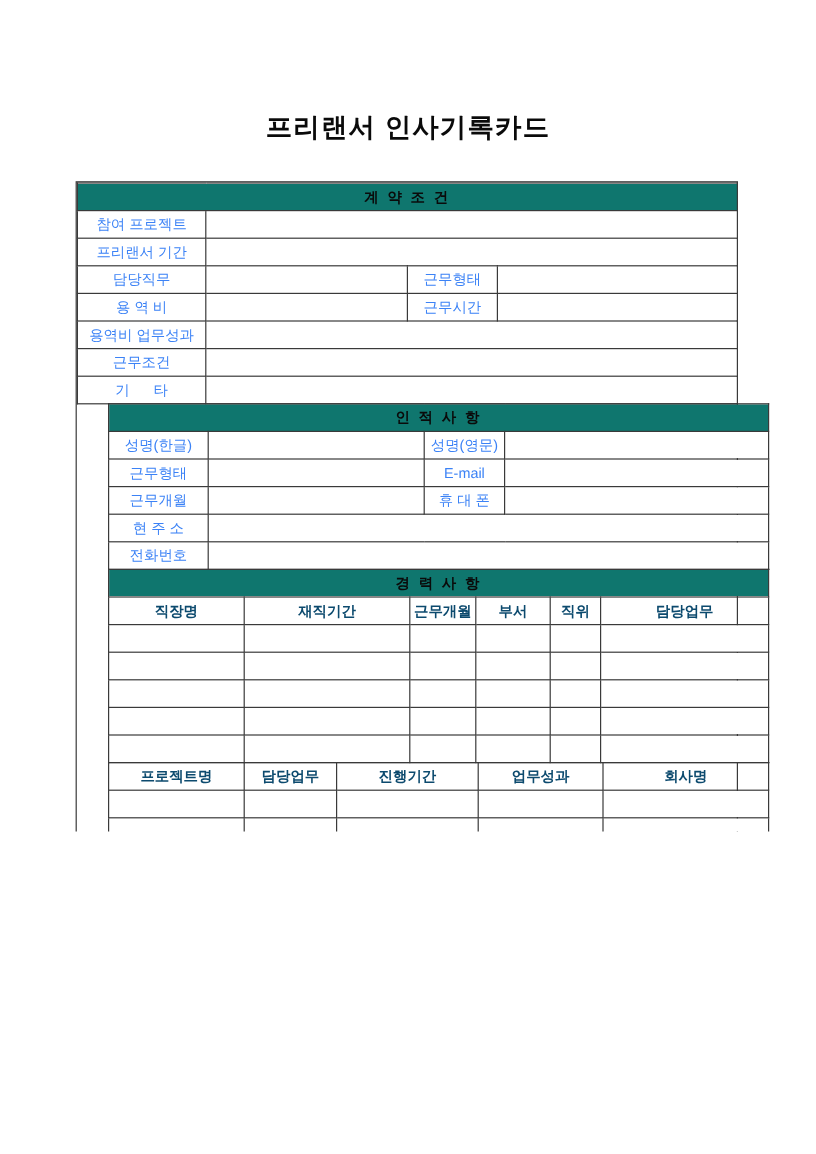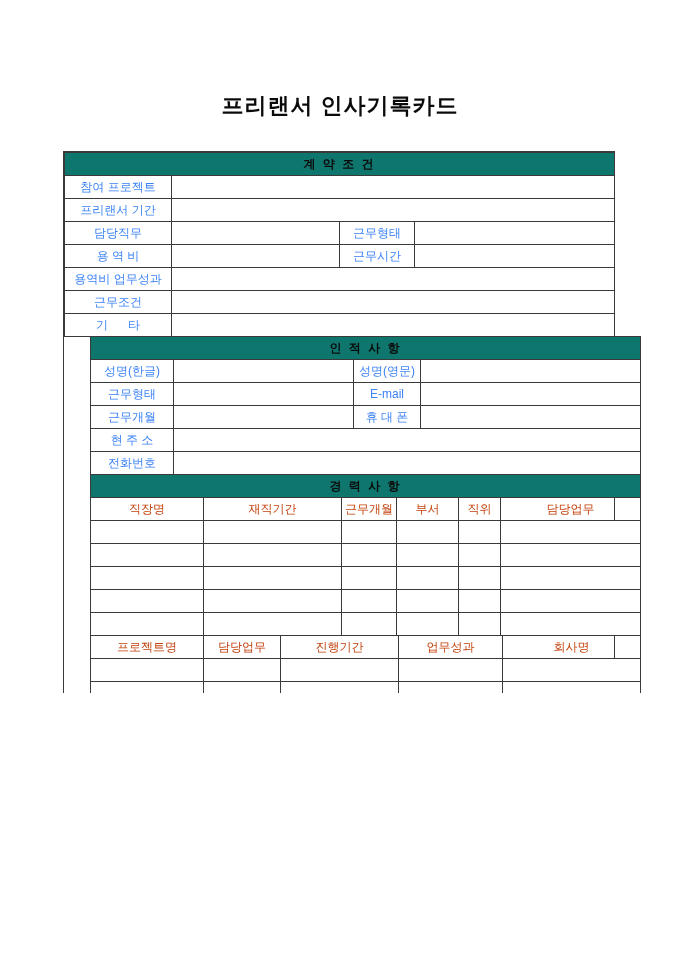--- a/index.html
+++ b/index.html
@@ -42,7 +42,7 @@
     background:#0f766e; color:#0a0a0a;
   }
   td.label { white-space:pre; color:#3b82f6; }
-  td.col-head { color:#c2410c; }
+  td.col-head { color:#0c4a6e;font-weight:bold; }
   td.input { background:#ffffff; }
 </style>
 </head>

